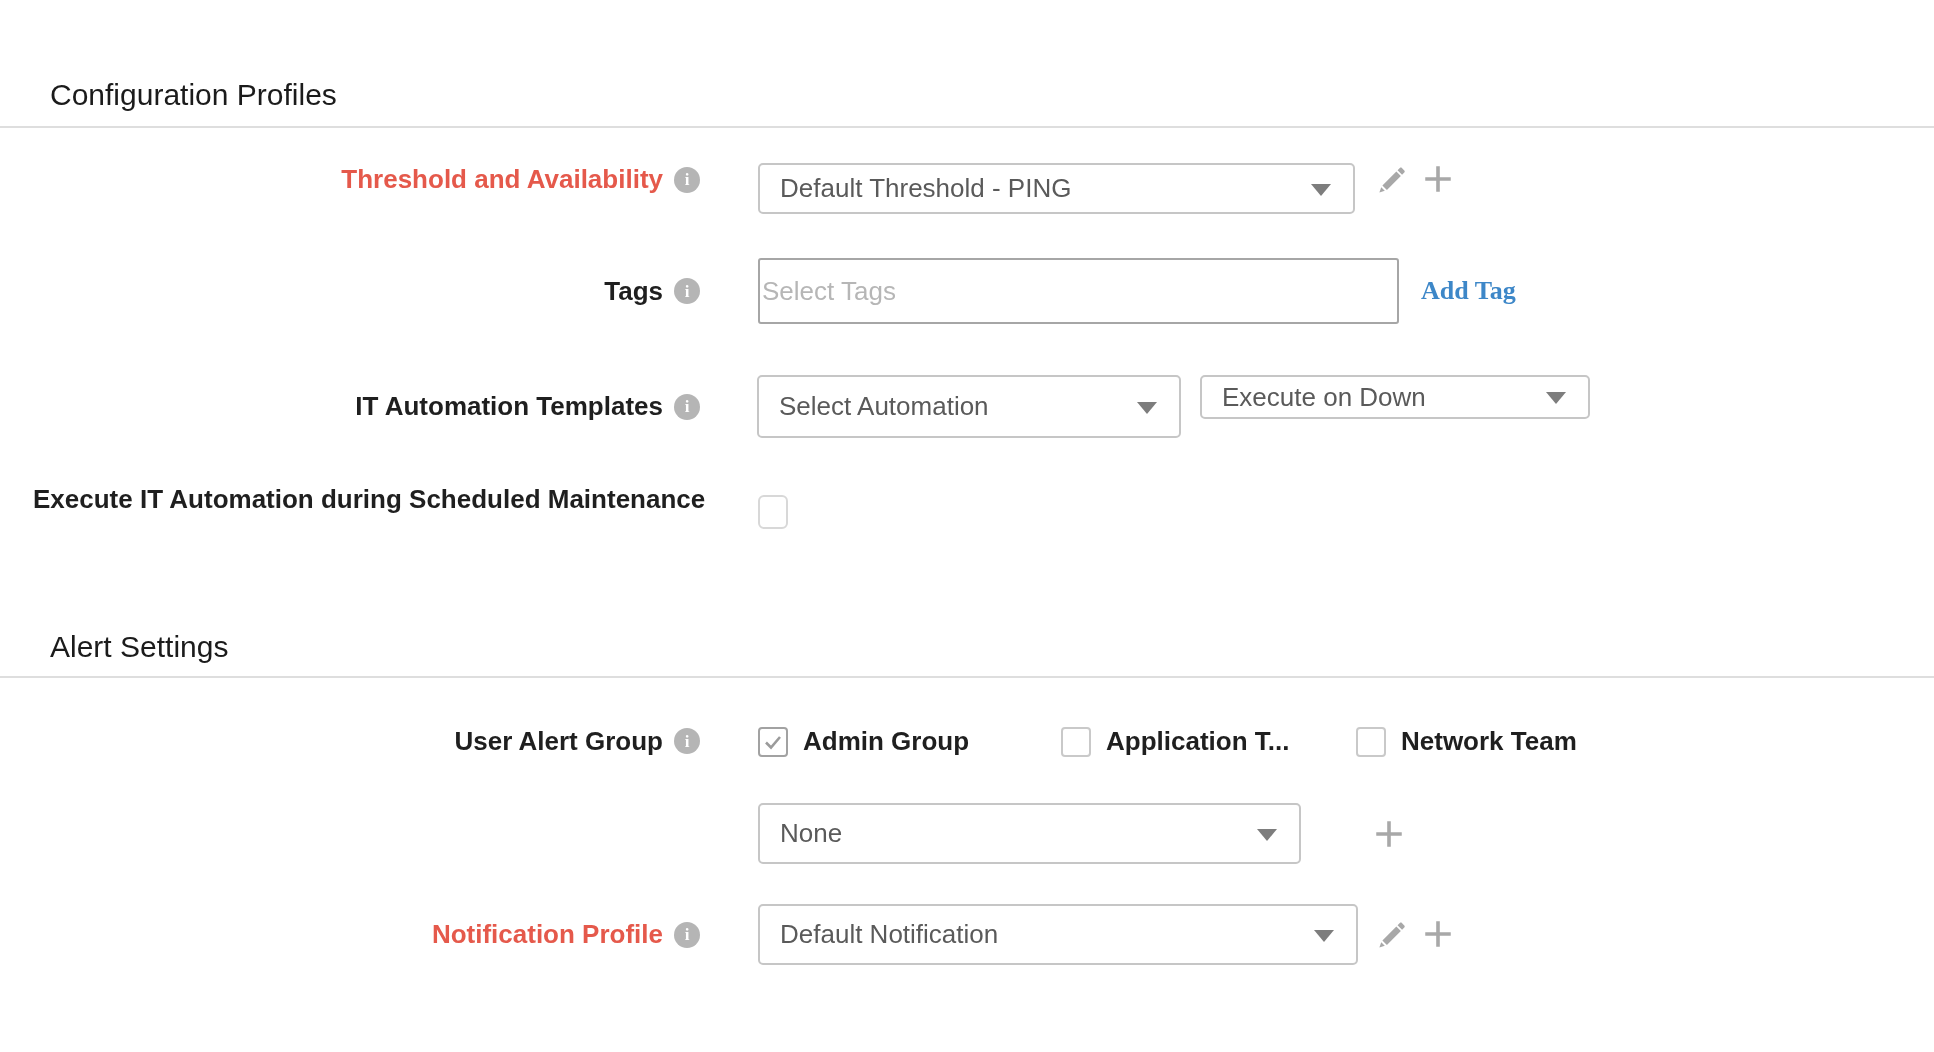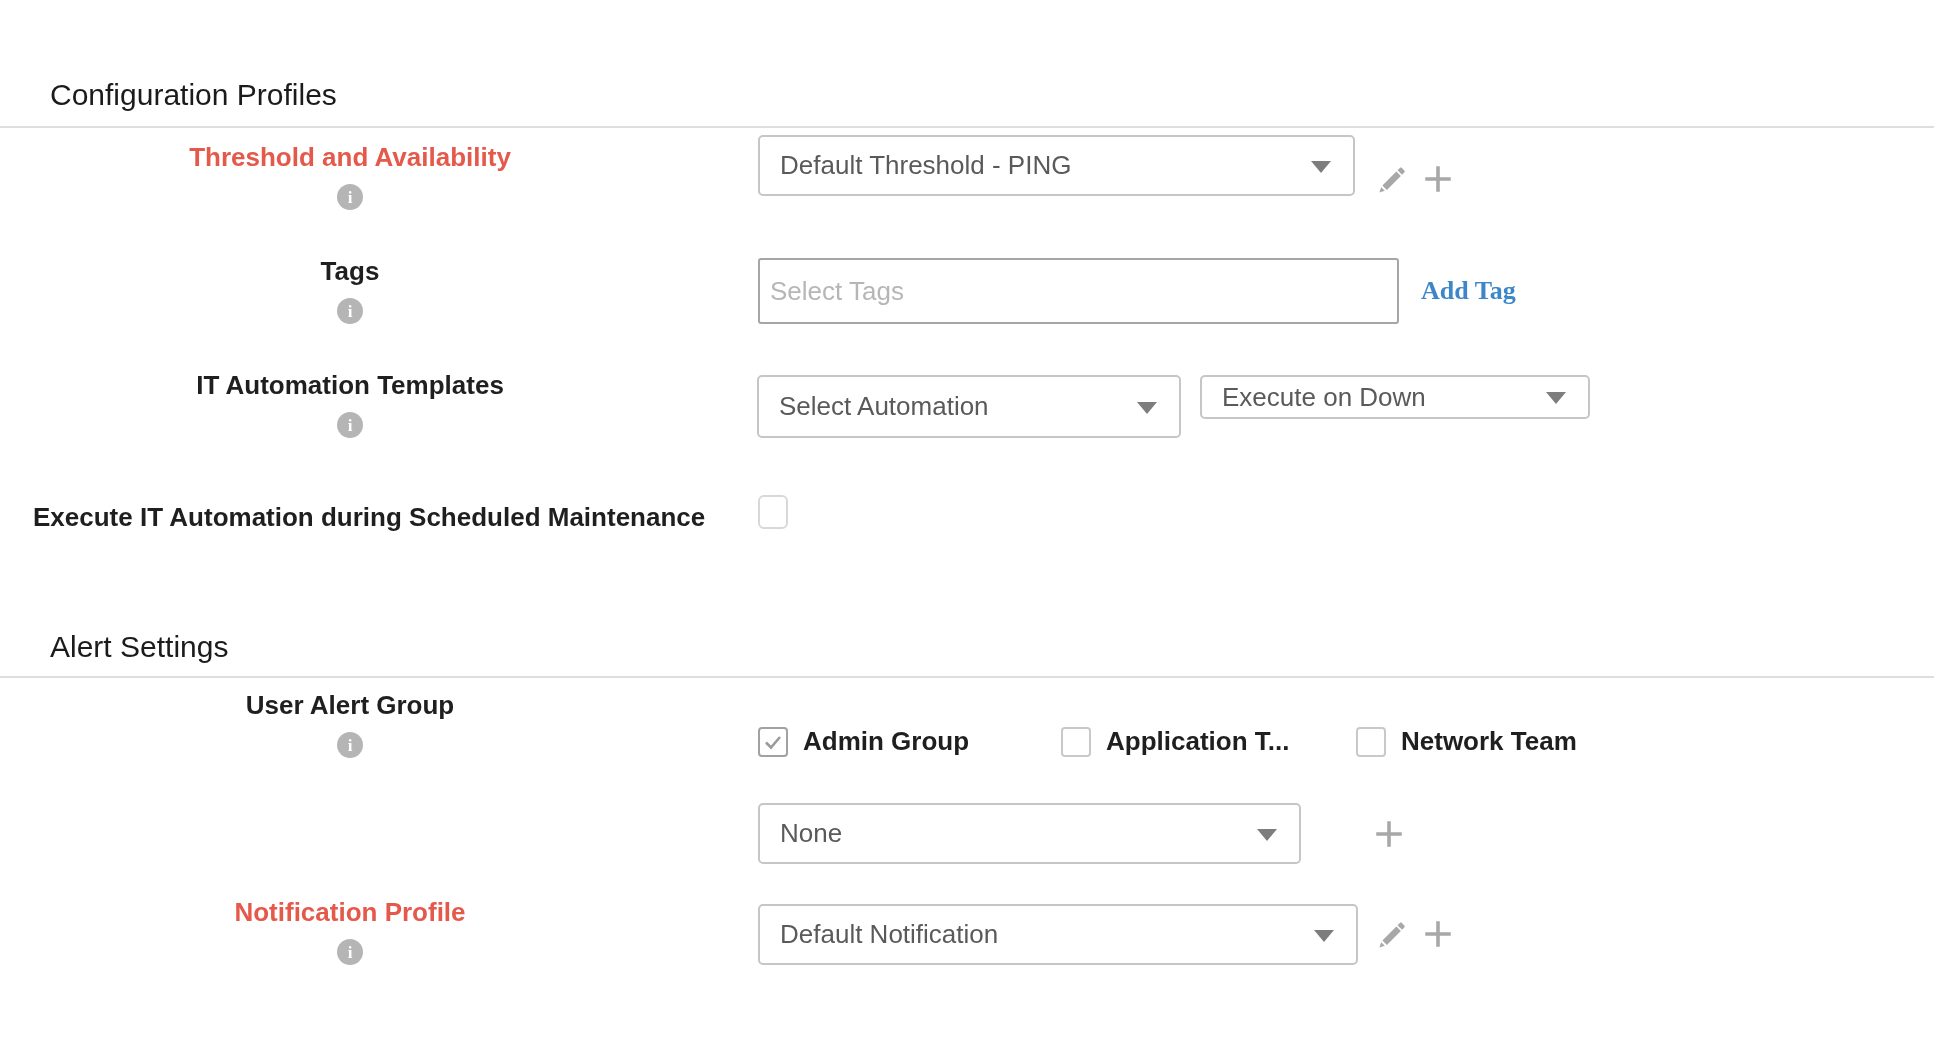--- a/index.html
+++ b/index.html
@@ -11,7 +11,7 @@
   .divider{position:absolute;left:0;right:0;height:2px;background:#dedede;}
 
   
-  .label-wrap{position:absolute;left:0;width:700px;display:flex;justify-content:flex-end;align-items:center;gap:11px;flex-direction:column;}
+  .label-wrap{position:absolute;left:0;width:700px;display:flex;justify-content:flex-end;align-items:center;gap:11px;}
   .lbl{font-size:26px;font-weight:600;color:#1f1f1f;white-space:nowrap;}
   .lbl.red{color:var(--label-red,#e5594b);}
   .info{flex:0 0 auto;width:26px;height:26px;border-radius:50%;background:#b5b5b5;display:flex;align-items:center;justify-content:center;cursor:default;}

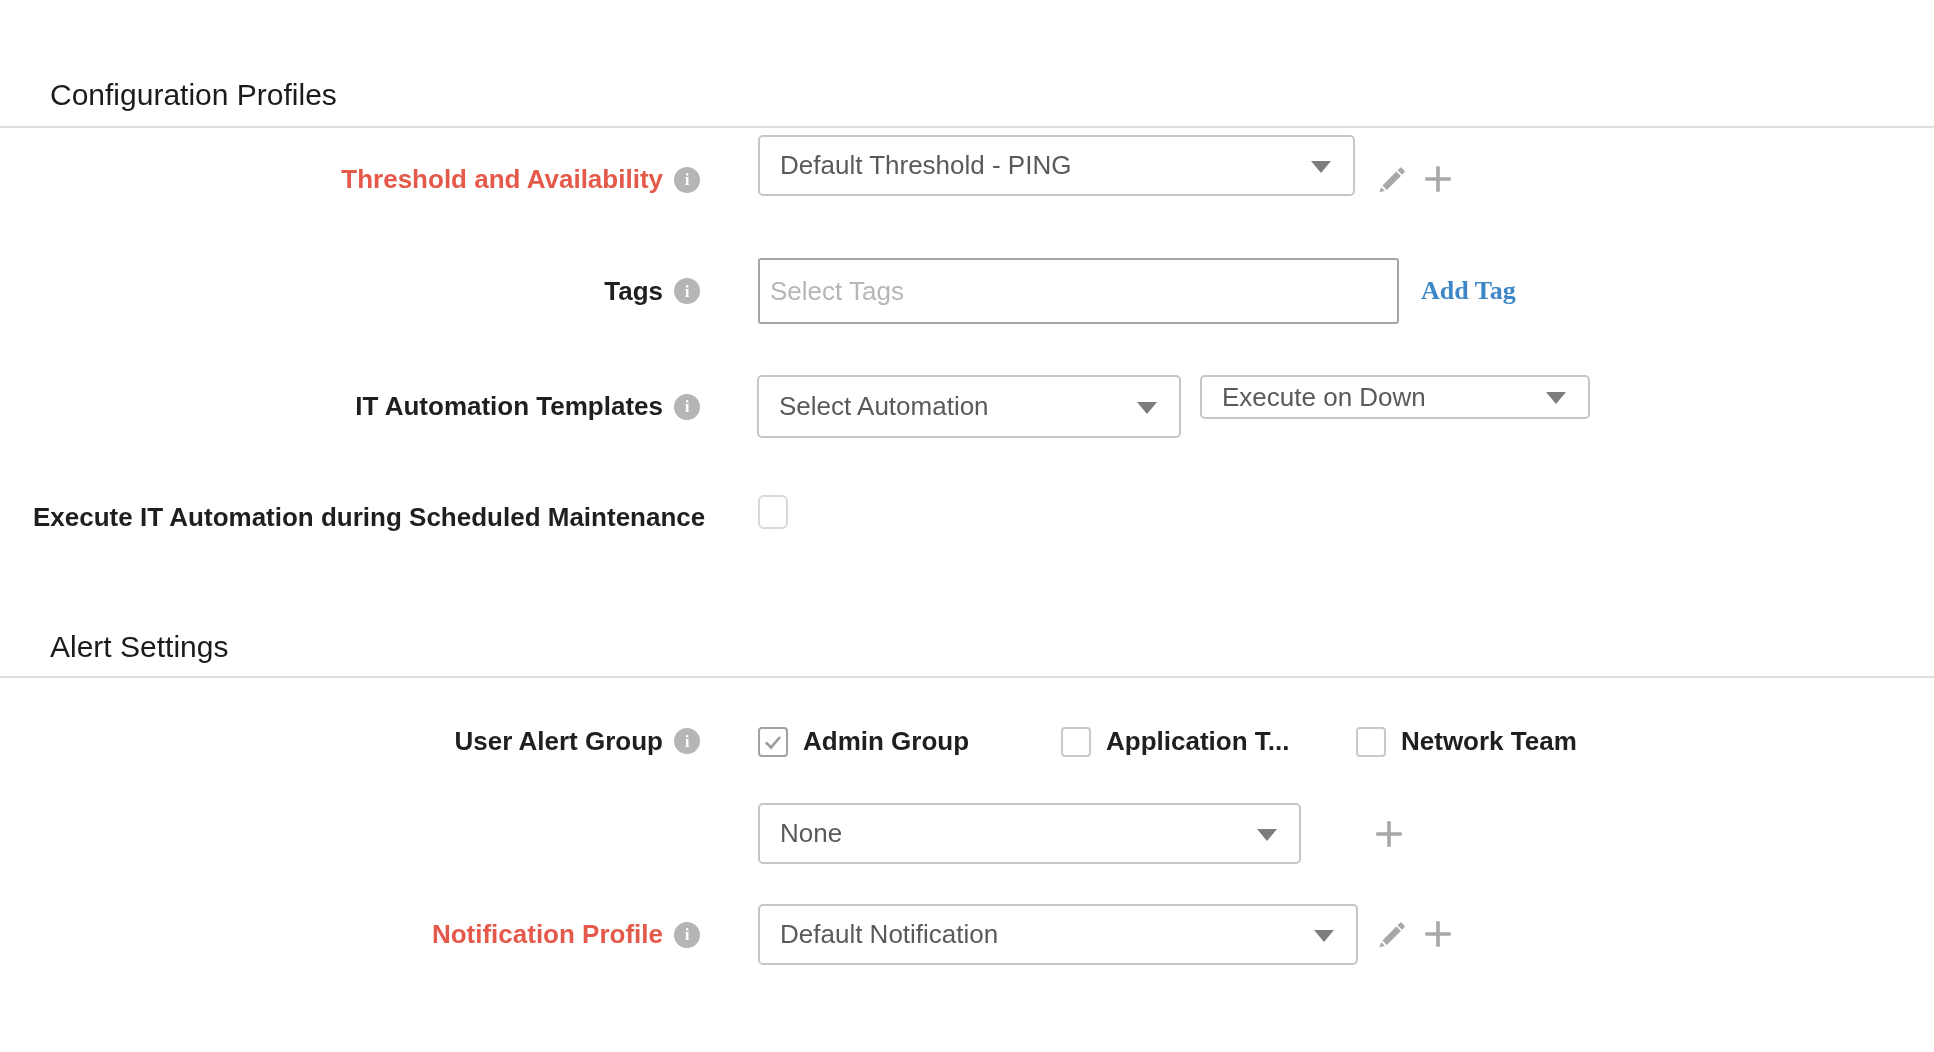--- a/index.html
+++ b/index.html
@@ -58,7 +58,7 @@
     <span class="lbl red">Threshold and Availability</span>
     <span class="info"></span>
   </div>
-  <div class="select" style="left:758px;top:135px;width:597px;height:61px">
+  <div class="select" style="left:758px;top:163px;width:597px;height:51px">
     <span class="sel-text">Default Threshold - PING</span>
     <span class="caret"></span>
   </div>

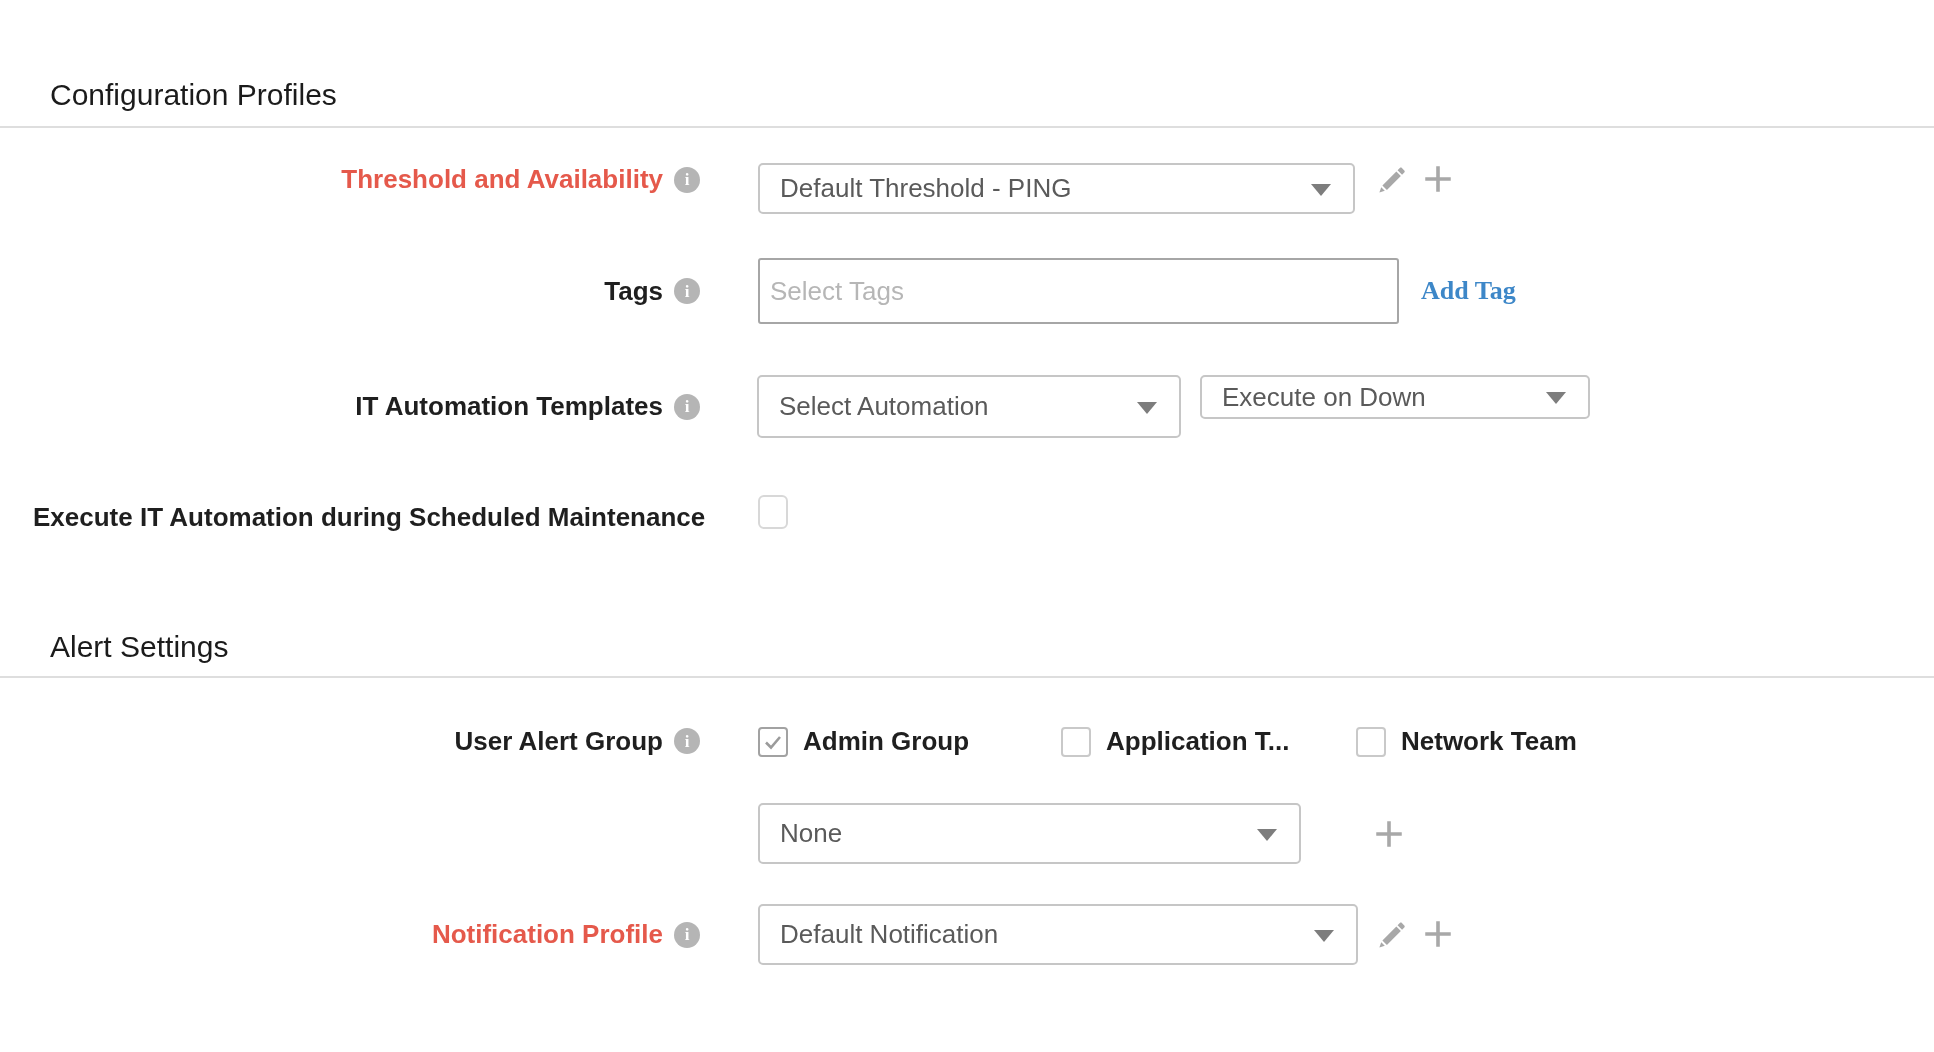--- a/index.html
+++ b/index.html
@@ -24,7 +24,7 @@
   .caret{position:absolute;right:22px;top:50%;margin-top:-5px;width:0;height:0;
          border-left:10px solid transparent;border-right:10px solid transparent;border-top:12px solid #7d7d7d;}
   .txt-input{position:absolute;box-sizing:border-box;border:2px solid #a6a6a6;border-radius:3px;background:#fff;
-             font-family:inherit;font-size:26px;color:#7f1d1d;padding:0 10px;outline:none;}
+             font-family:inherit;font-size:26px;color:#7f1d1d;padding:0 2px;outline:none;}
   .txt-input::placeholder{color:#b6b6b6;}
 
   .link{position:absolute;display:flex;align-items:center;font-size:26px;font-weight:600;

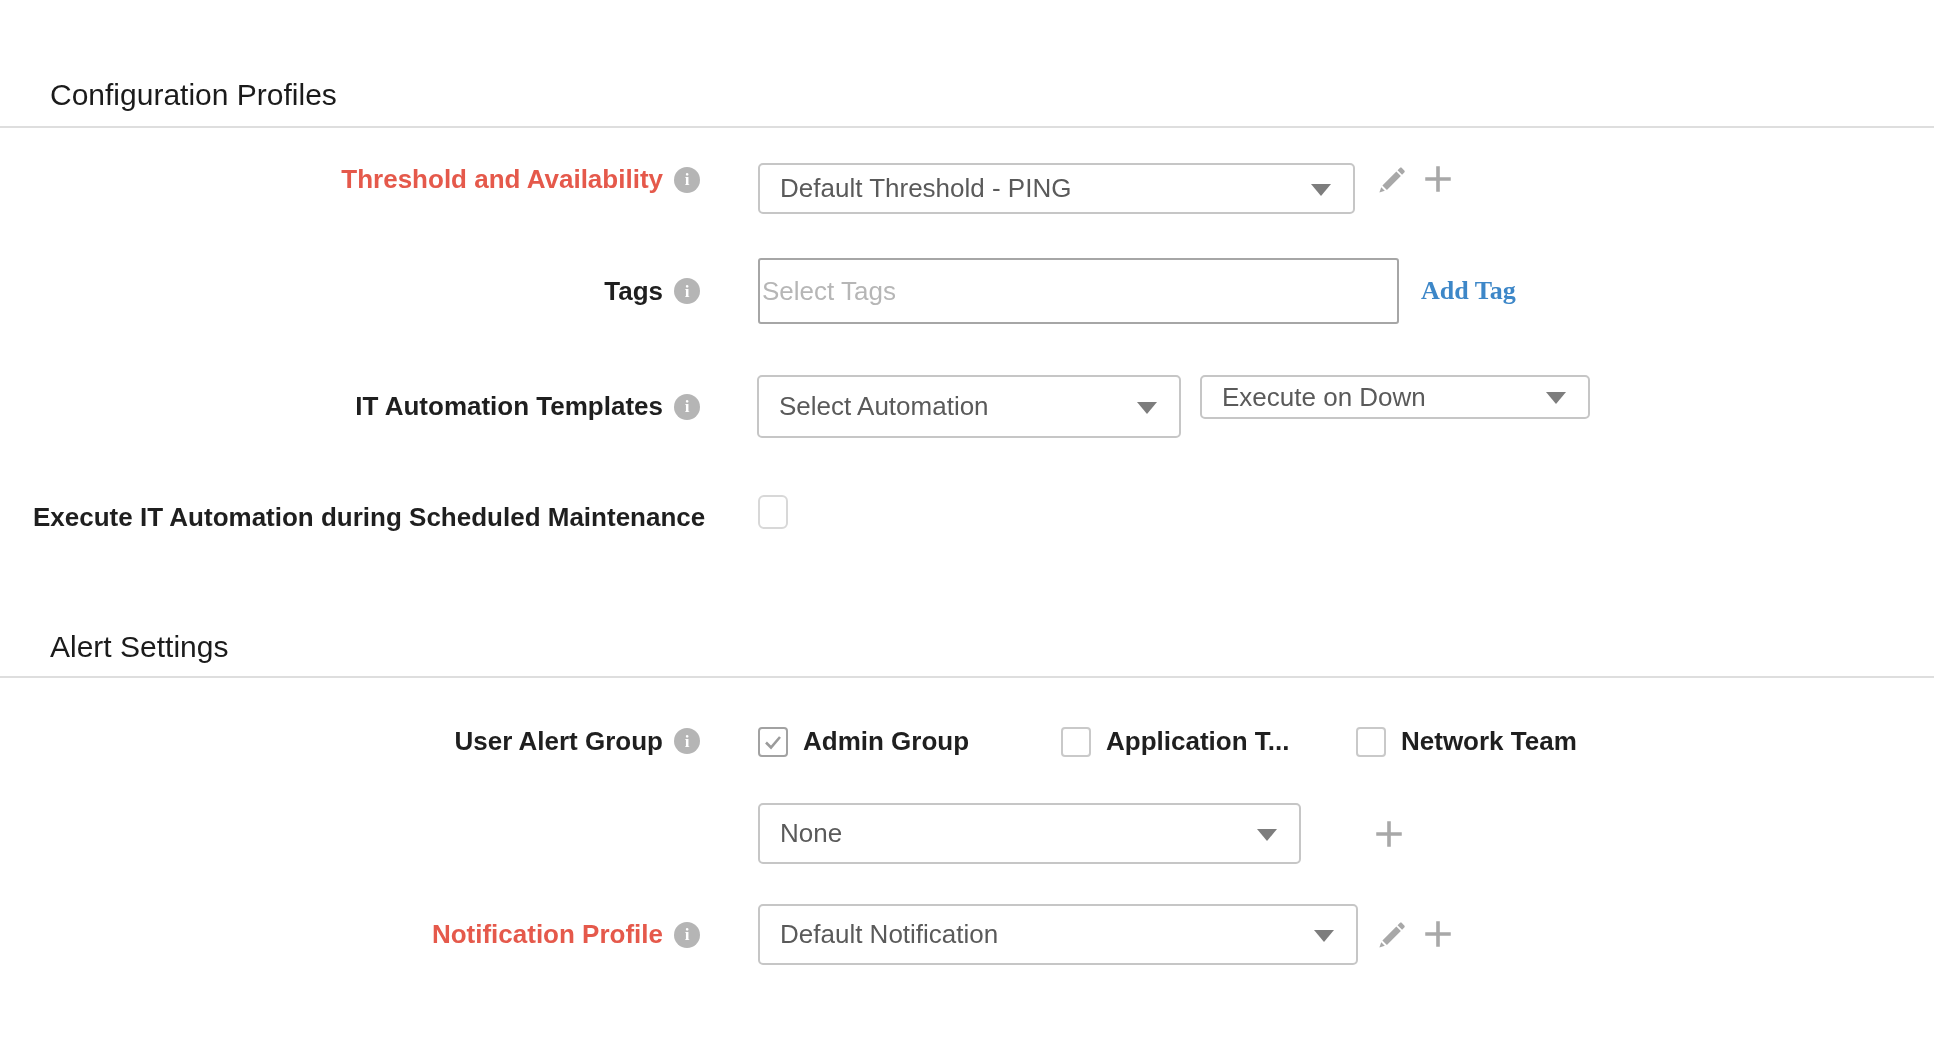--- a/index.html
+++ b/index.html
@@ -95,7 +95,7 @@
     <span class="caret"></span>
   </div>
 
-  <div class="lone-label" style="top:493px;height:48px">Execute IT Automation during Scheduled Maintenance</div>
+  <div class="lone-label" style="top:475px;height:48px">Execute IT Automation during Scheduled Maintenance</div>
   <span class="cb cb-lone" style="left:758px;top:495px">
     
   </span>

